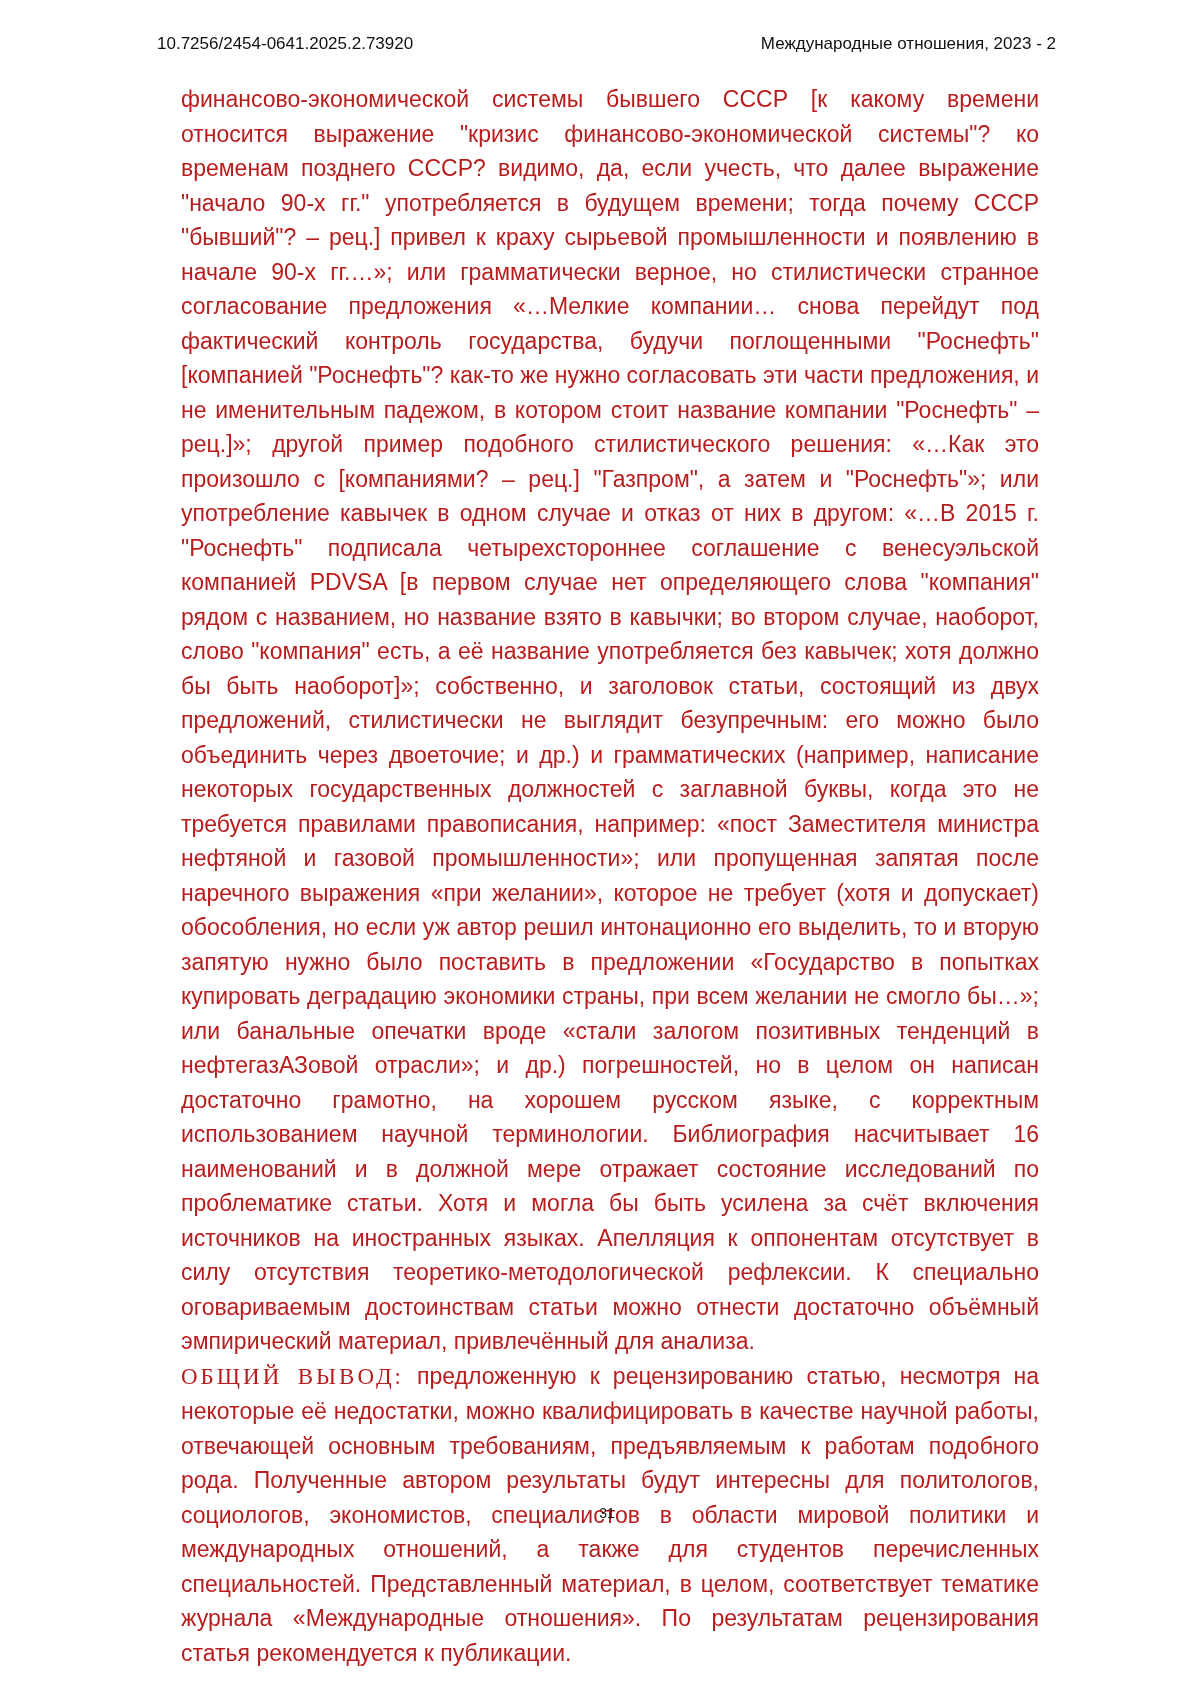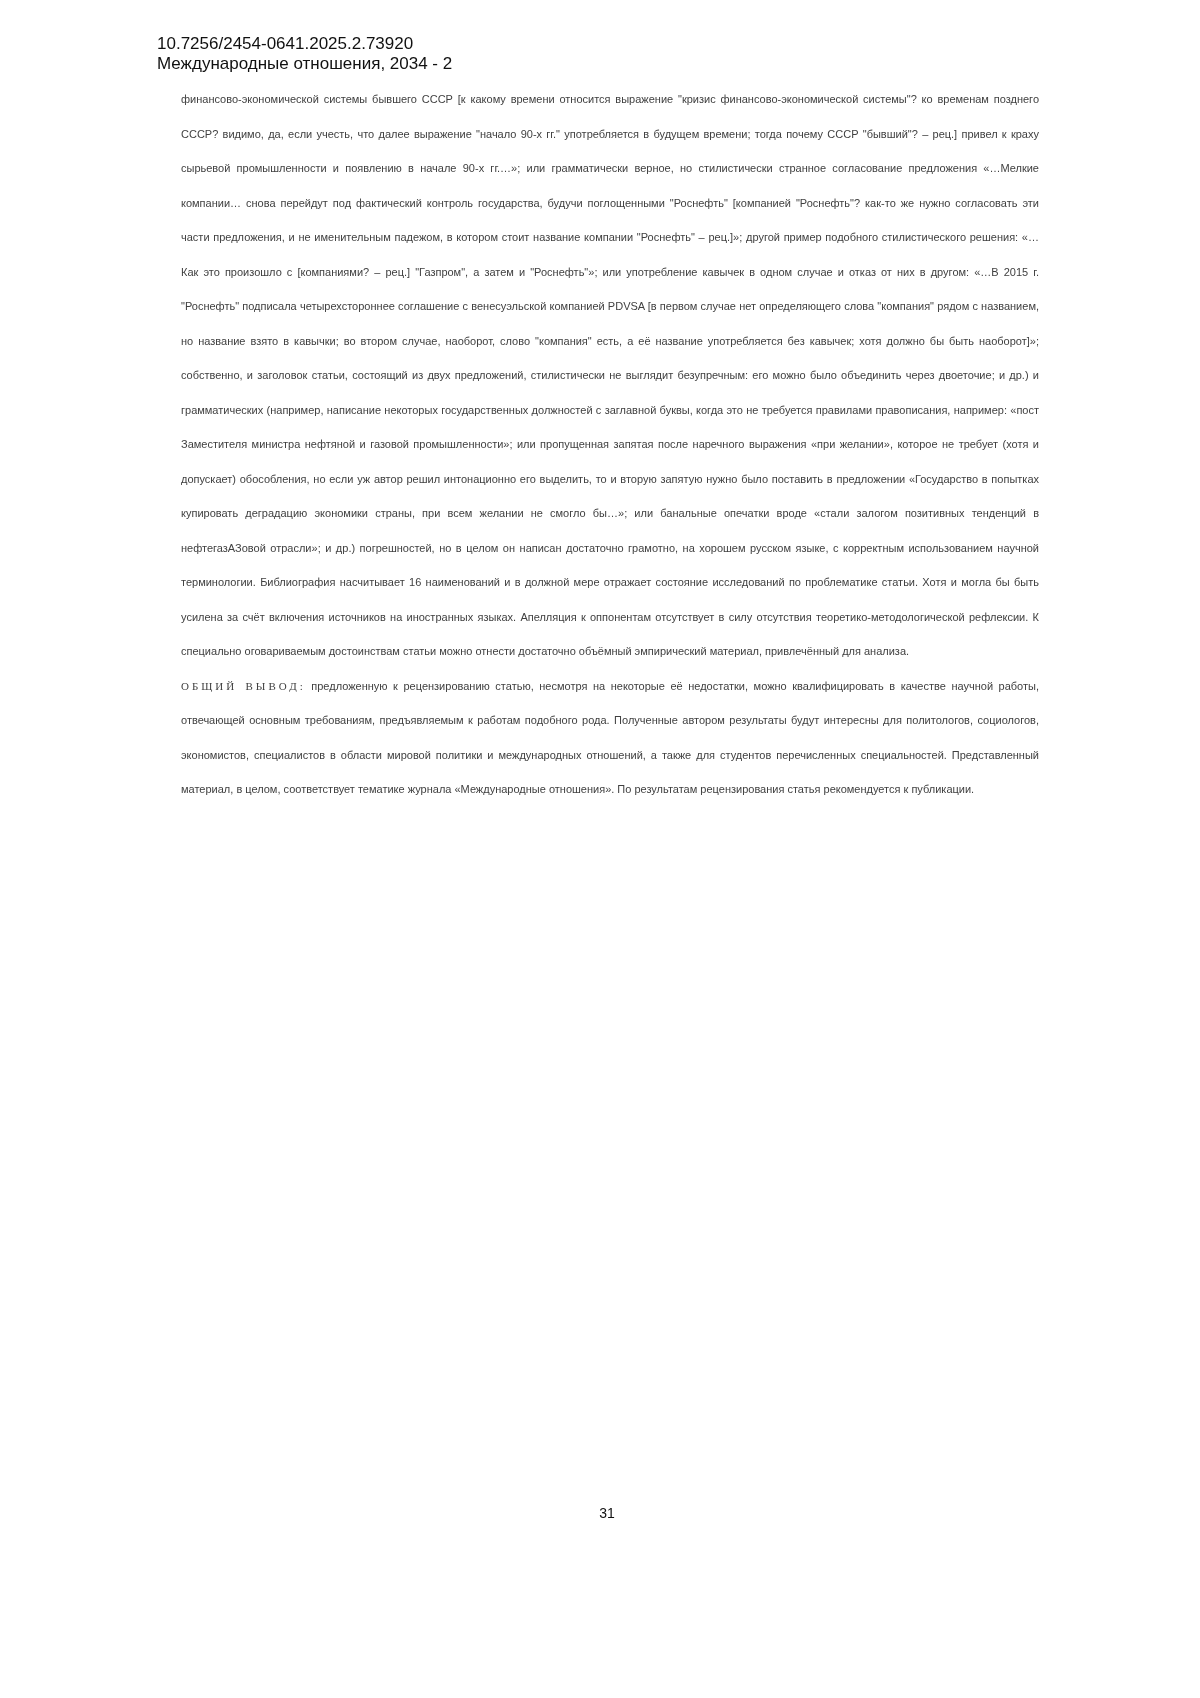--- a/index.html
+++ b/index.html
@@ -29,7 +29,6 @@
     align-items: baseline;
     font-size: 17px;
     color: #111111;
-    flex-direction: column;
   }
   .page-header .doi {
     white-space: nowrap;

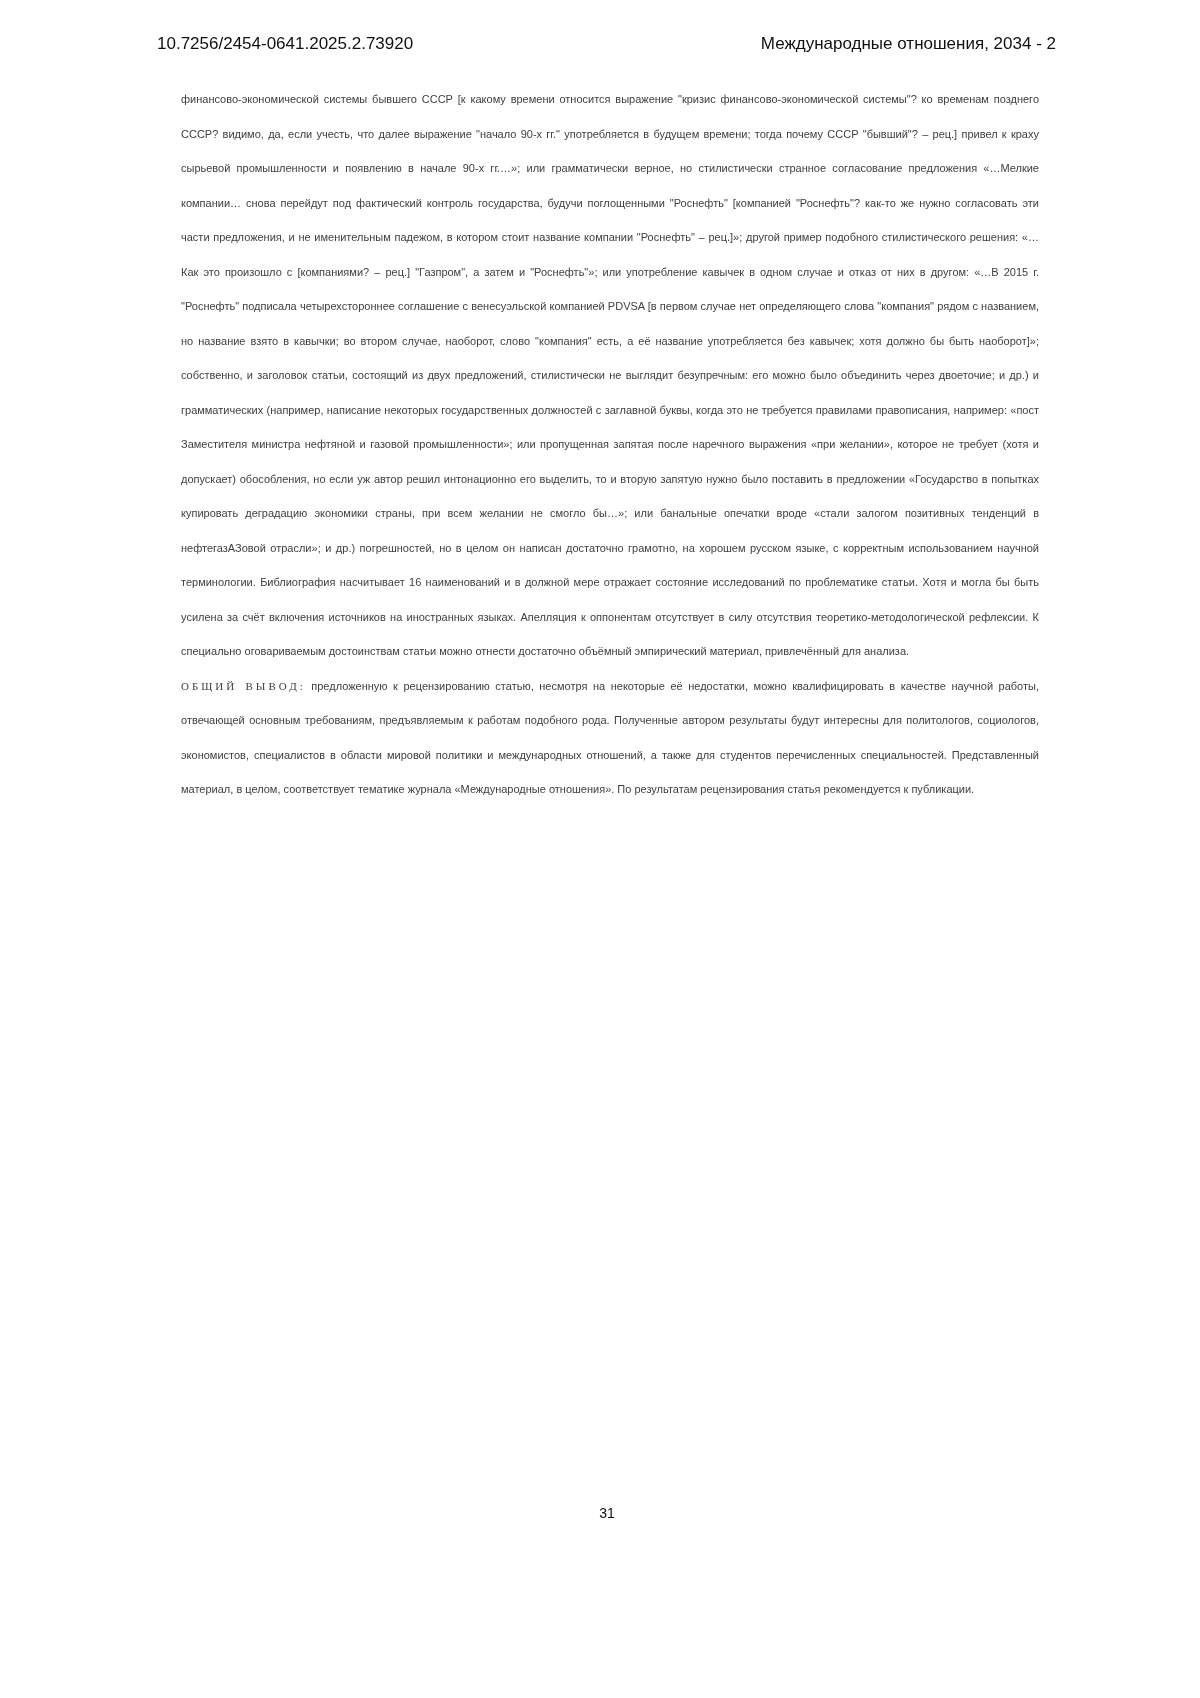--- a/index.html
+++ b/index.html
@@ -72,7 +72,7 @@
 
   <div class="page-header">
     <span class="doi">10.7256/2454-0641.2025.2.73920</span>
-    <span class="journal-ref">Международные отношения, 2034 - 2</span>
+    <span class="journal-ref">Международные отношения, 2023 - 2</span>
   </div>
 
   <div class="doc-body">

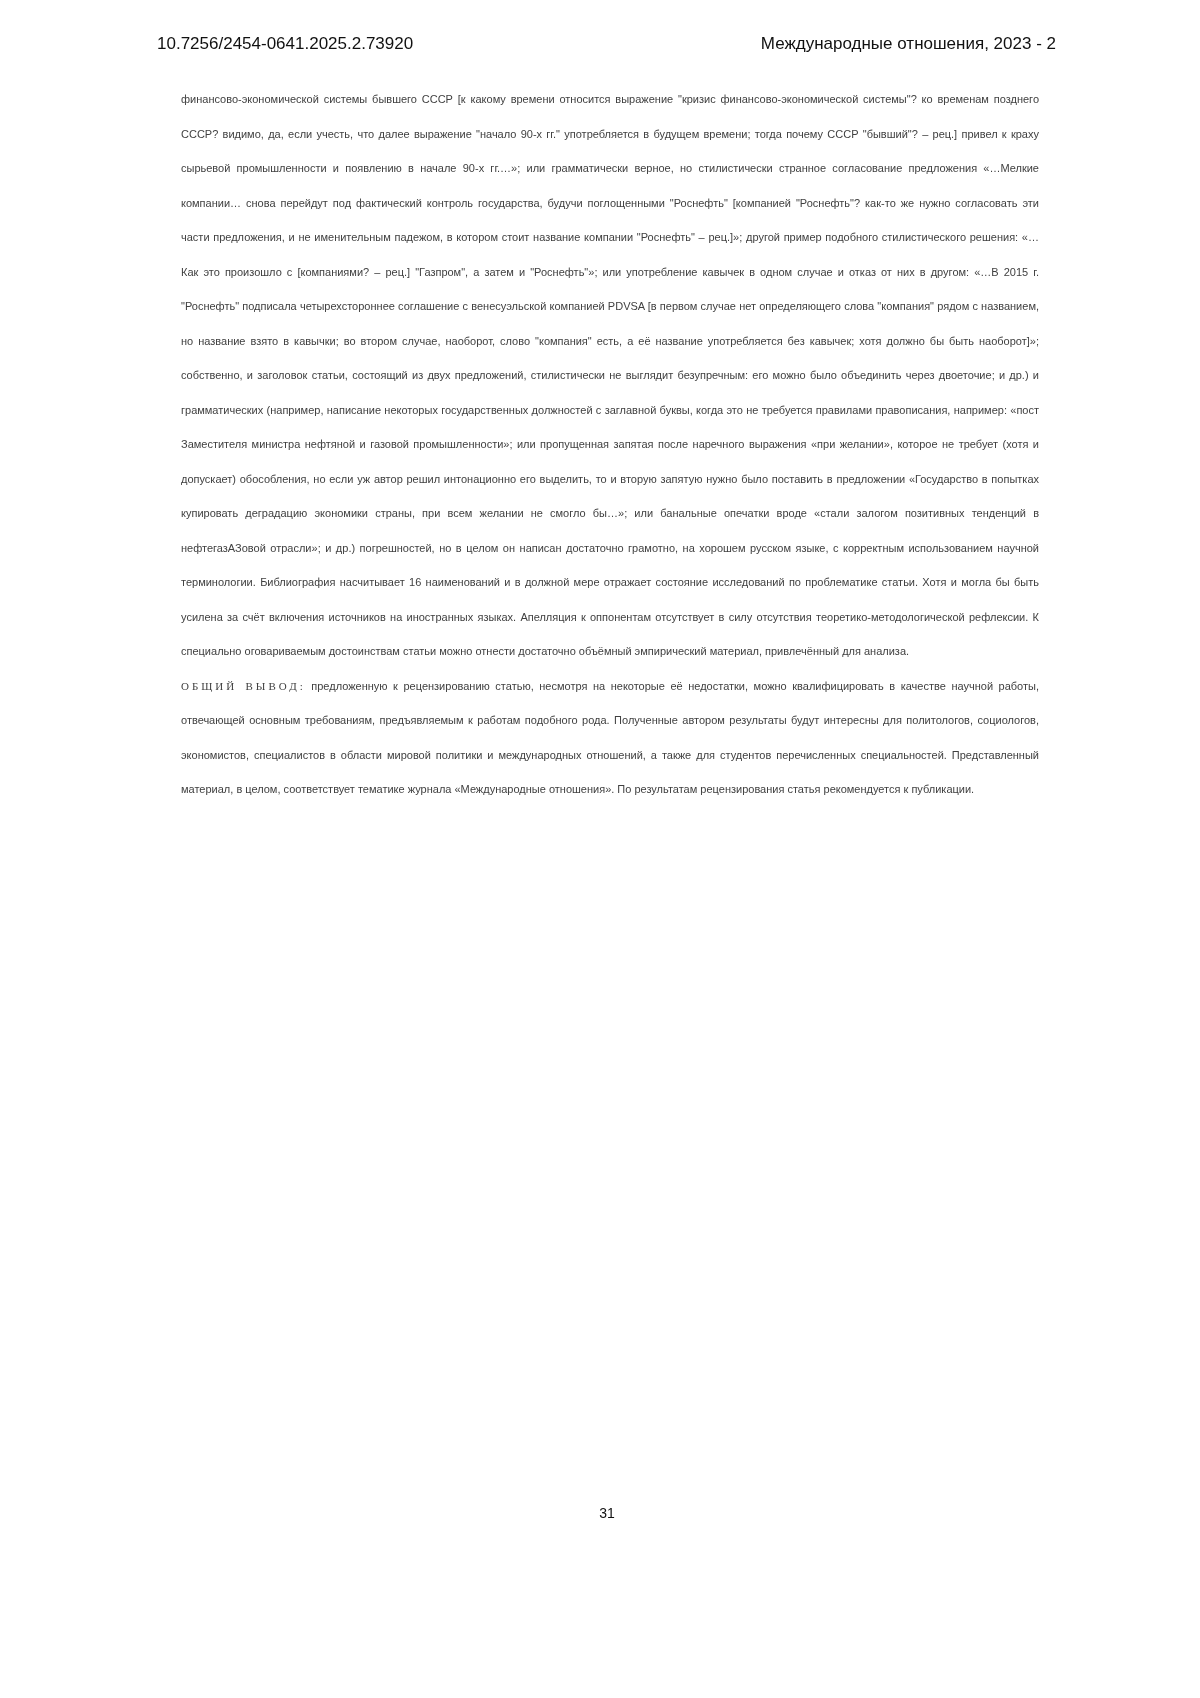--- a/index.html
+++ b/index.html
@@ -41,10 +41,10 @@
     top: 82px;
     left: 181px;
     width: 858px;
-    font-size: 11px;
+    font-size: 23px;
     line-height: 34.5px;
     text-align: justify;
-    color: #404040;
+    color: #b91c1c;
   }
   .doc-body p {
     margin: 0;

